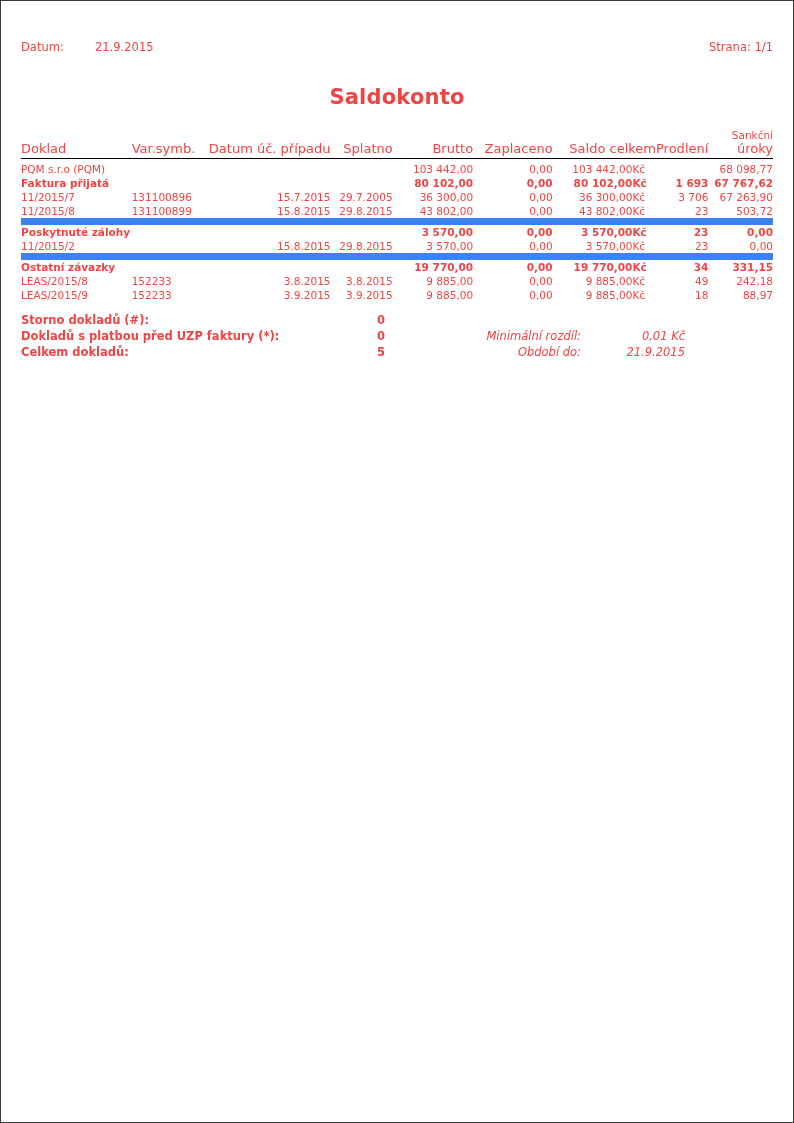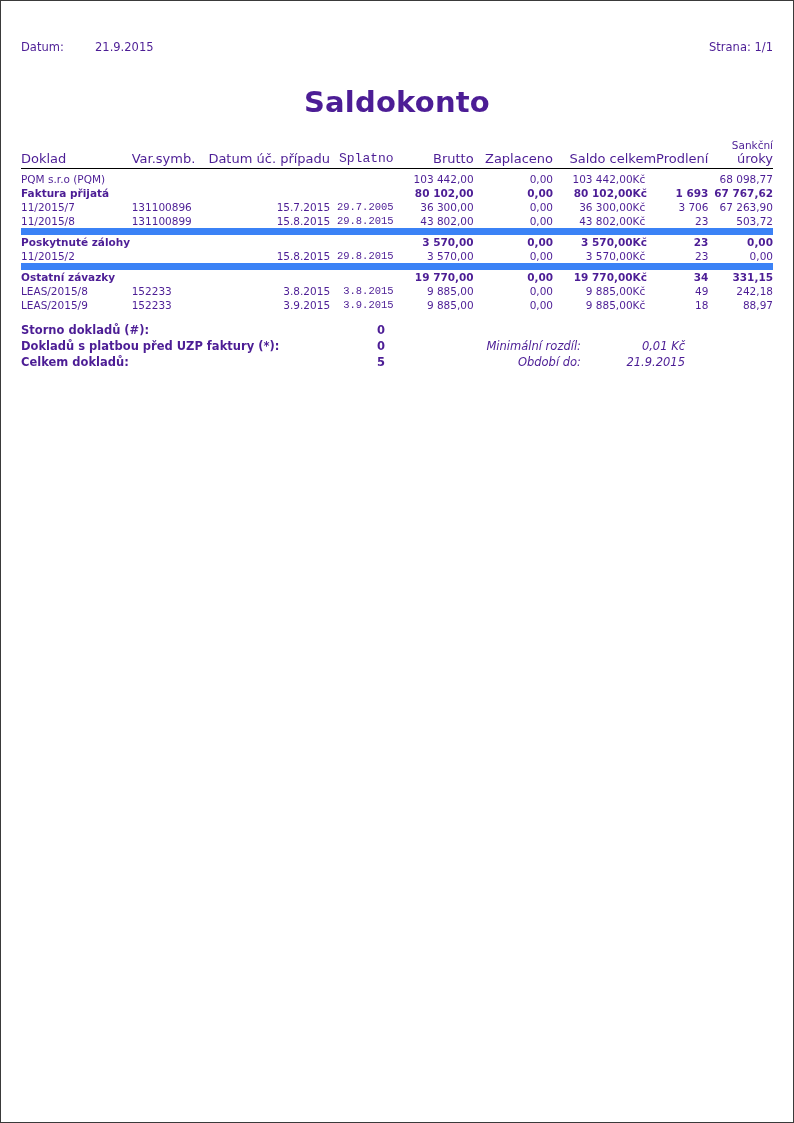--- a/index.html
+++ b/index.html
@@ -15,7 +15,7 @@
     border: 1px solid #3a3a3a;
     box-sizing: border-box;
     font-family: "DejaVu Sans", sans-serif;
-    color: #4c1d95;
+    color: #ef4444;
     overflow: hidden;
   }
   .sheet {

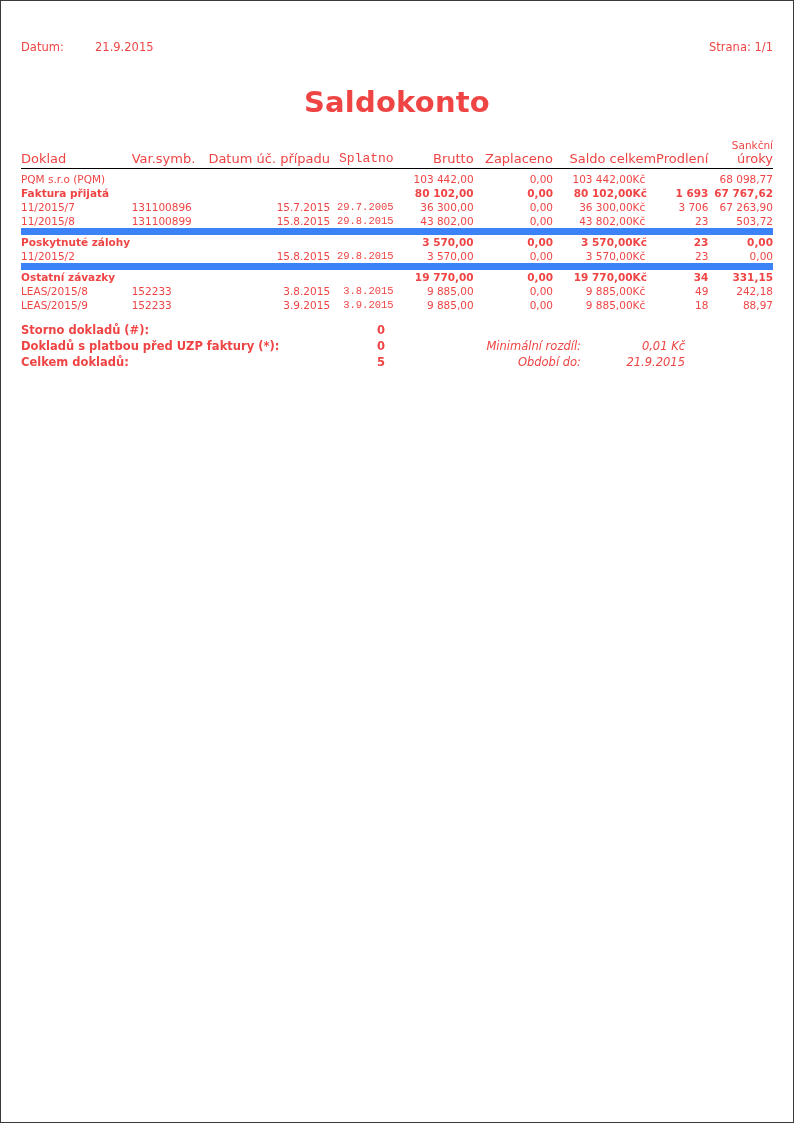--- a/index.html
+++ b/index.html
@@ -45,7 +45,7 @@
   }
   .doc-title {
     text-align: center;
-    font-size: 29px;
+    font-size: 21px;
     font-weight: bold;
     margin-top: 30px;
     margin-bottom: 10px;

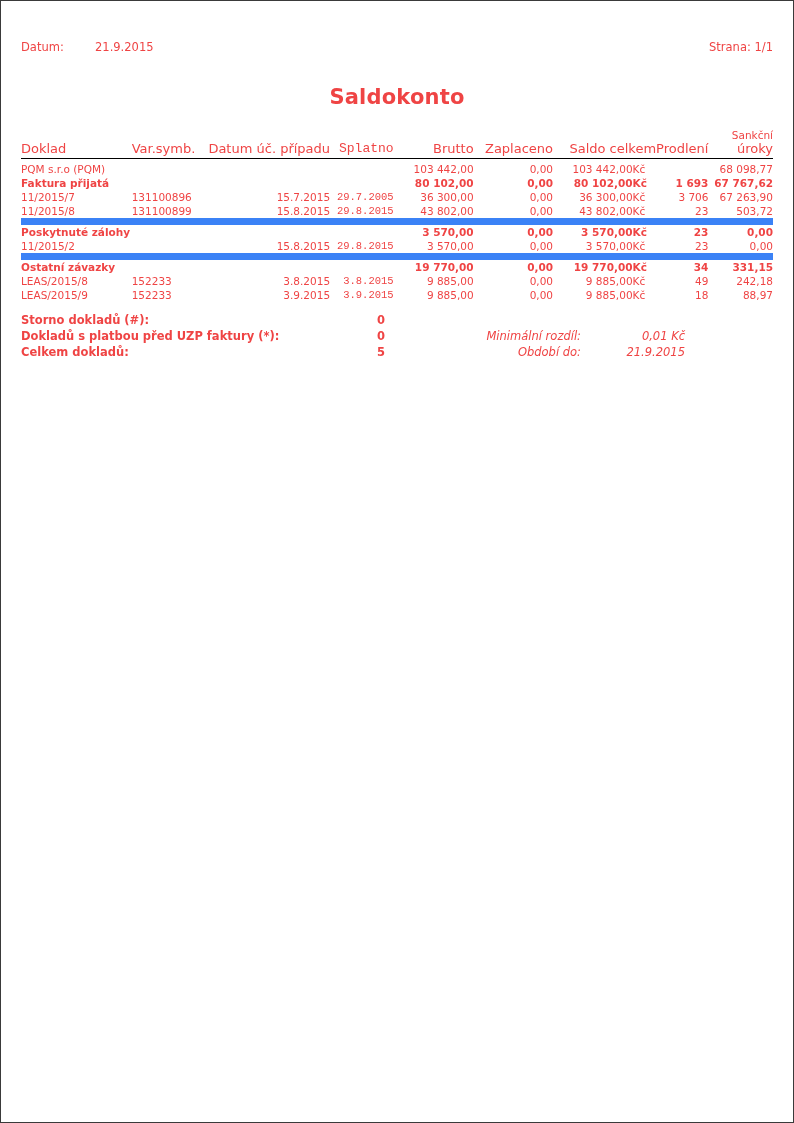--- a/index.html
+++ b/index.html
@@ -66,7 +66,7 @@
   .c-doklad   { width: 112px; text-align: left; }
   .c-var      { width: 88px;  text-align: left; }
   .c-datum    { width: 68px;  text-align: right; padding-right: 4px !important; }
-  .c-splat    { width: 62px;  text-align: right; padding-right: 6px !important; font-family: Liberation Mono, monospace; }
+  .c-splat    { width: 62px;  text-align: right; padding-right: 6px !important; }
   .c-brutto   { width: 86px;  text-align: right; padding-right: 6px !important;}
   .c-zapl     { width: 78px;  text-align: right; padding-right: 6px !important;}
   .c-saldo    { width: 80px;  text-align: right; }

